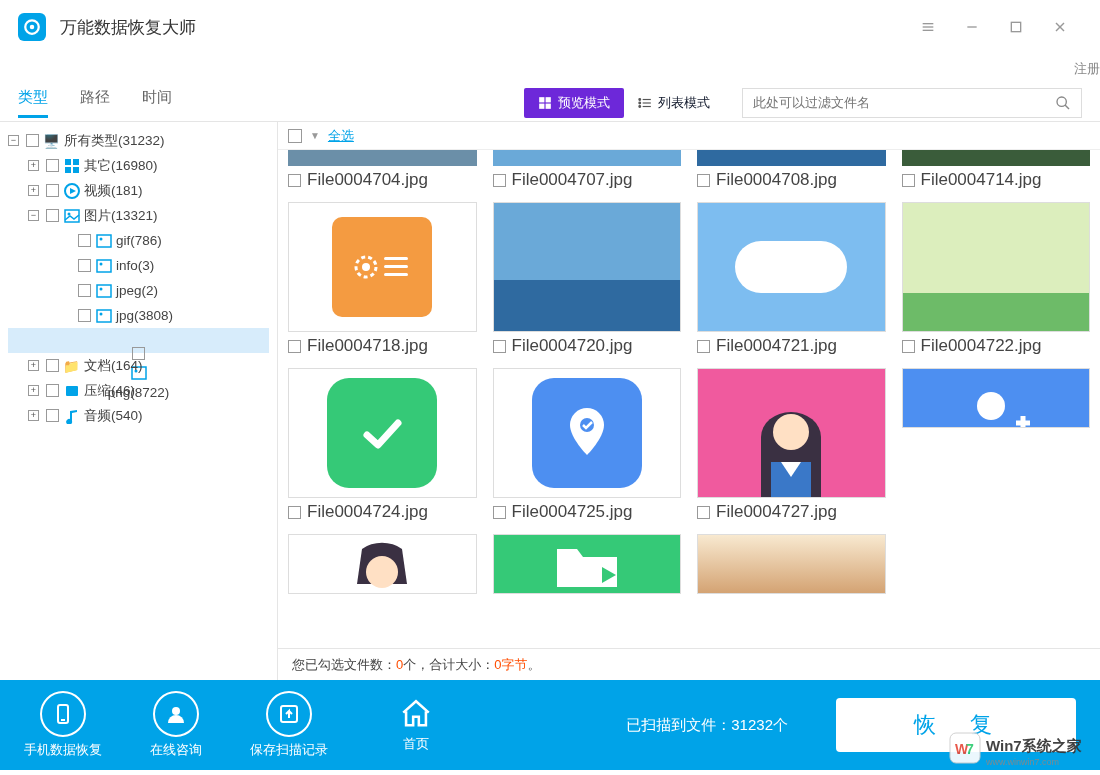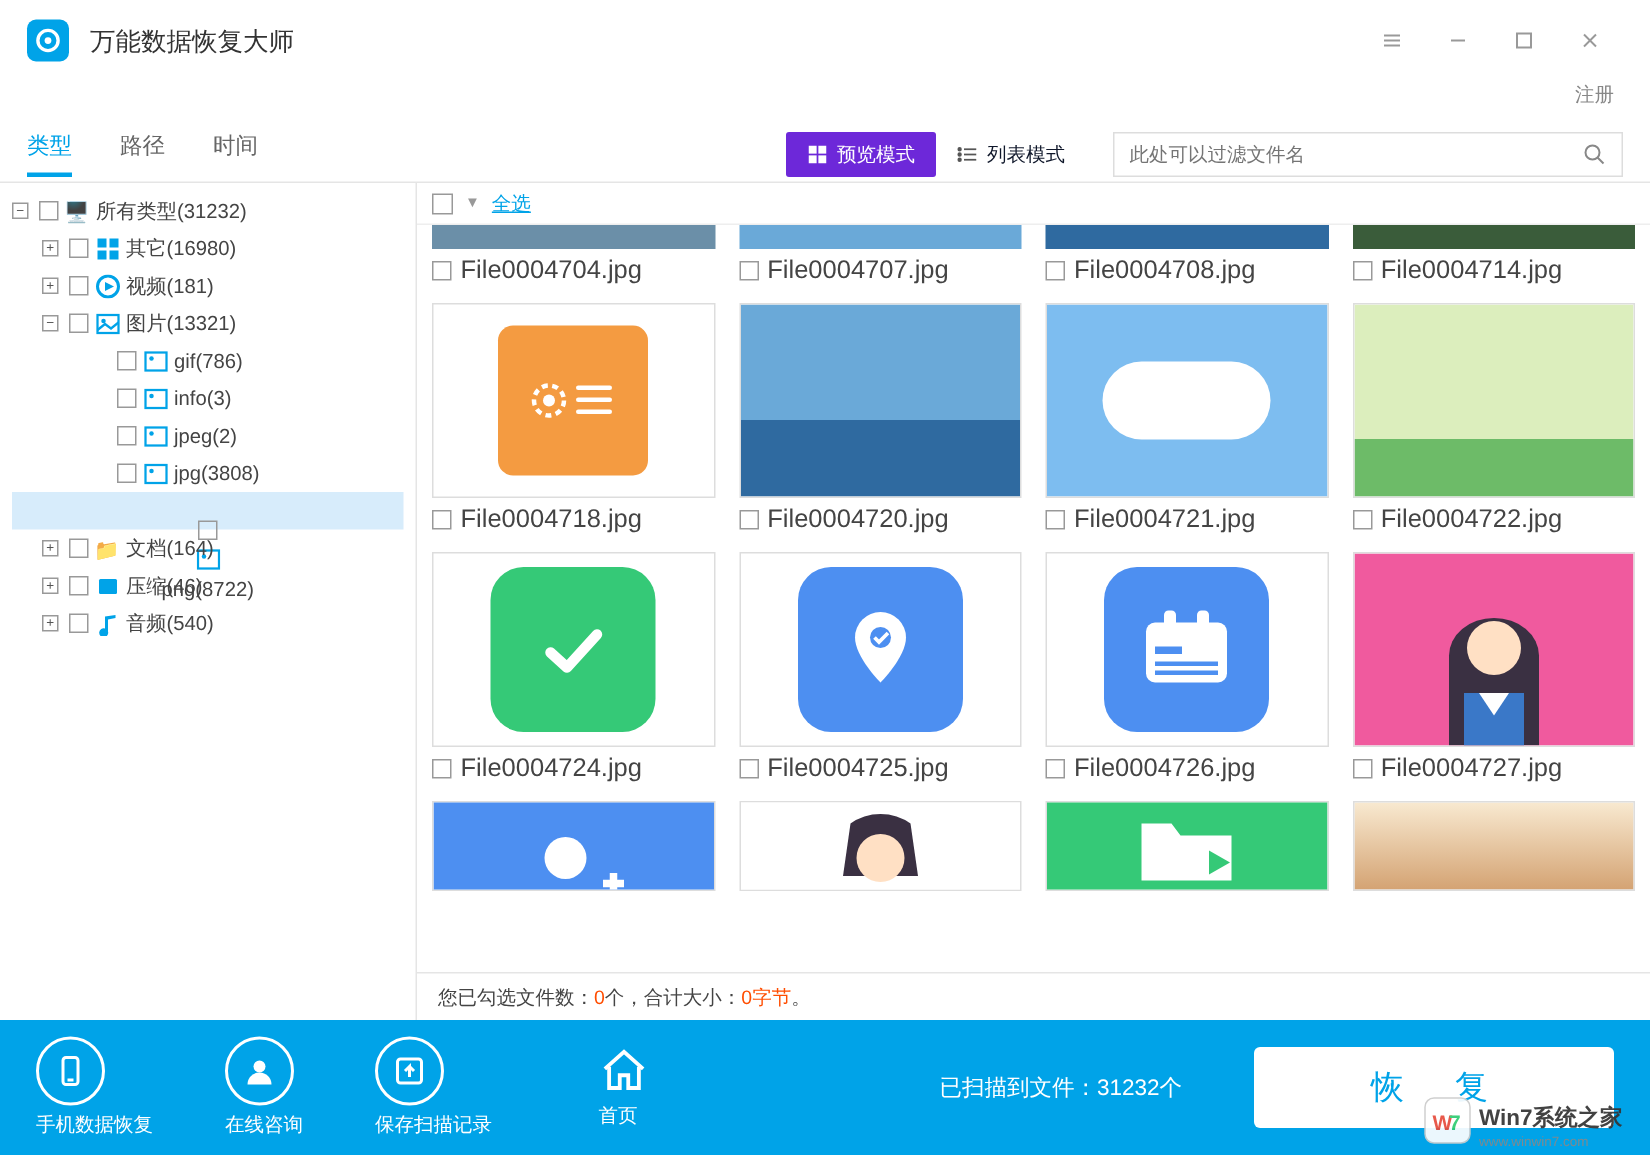--- a/index.html
+++ b/index.html
@@ -15,7 +15,7 @@
 .titlebar .winbtn svg { width:16px; height:16px; }
 
 
-.subbar { height:30px; display:flex; justify-content:flex-end; padding-right:24px; align-items:flex-start; }
+.subbar { height:30px; display:flex; justify-content:flex-end; align-items:center; }
 .subbar .reg { color:#888; font-size:13px; }
 
 

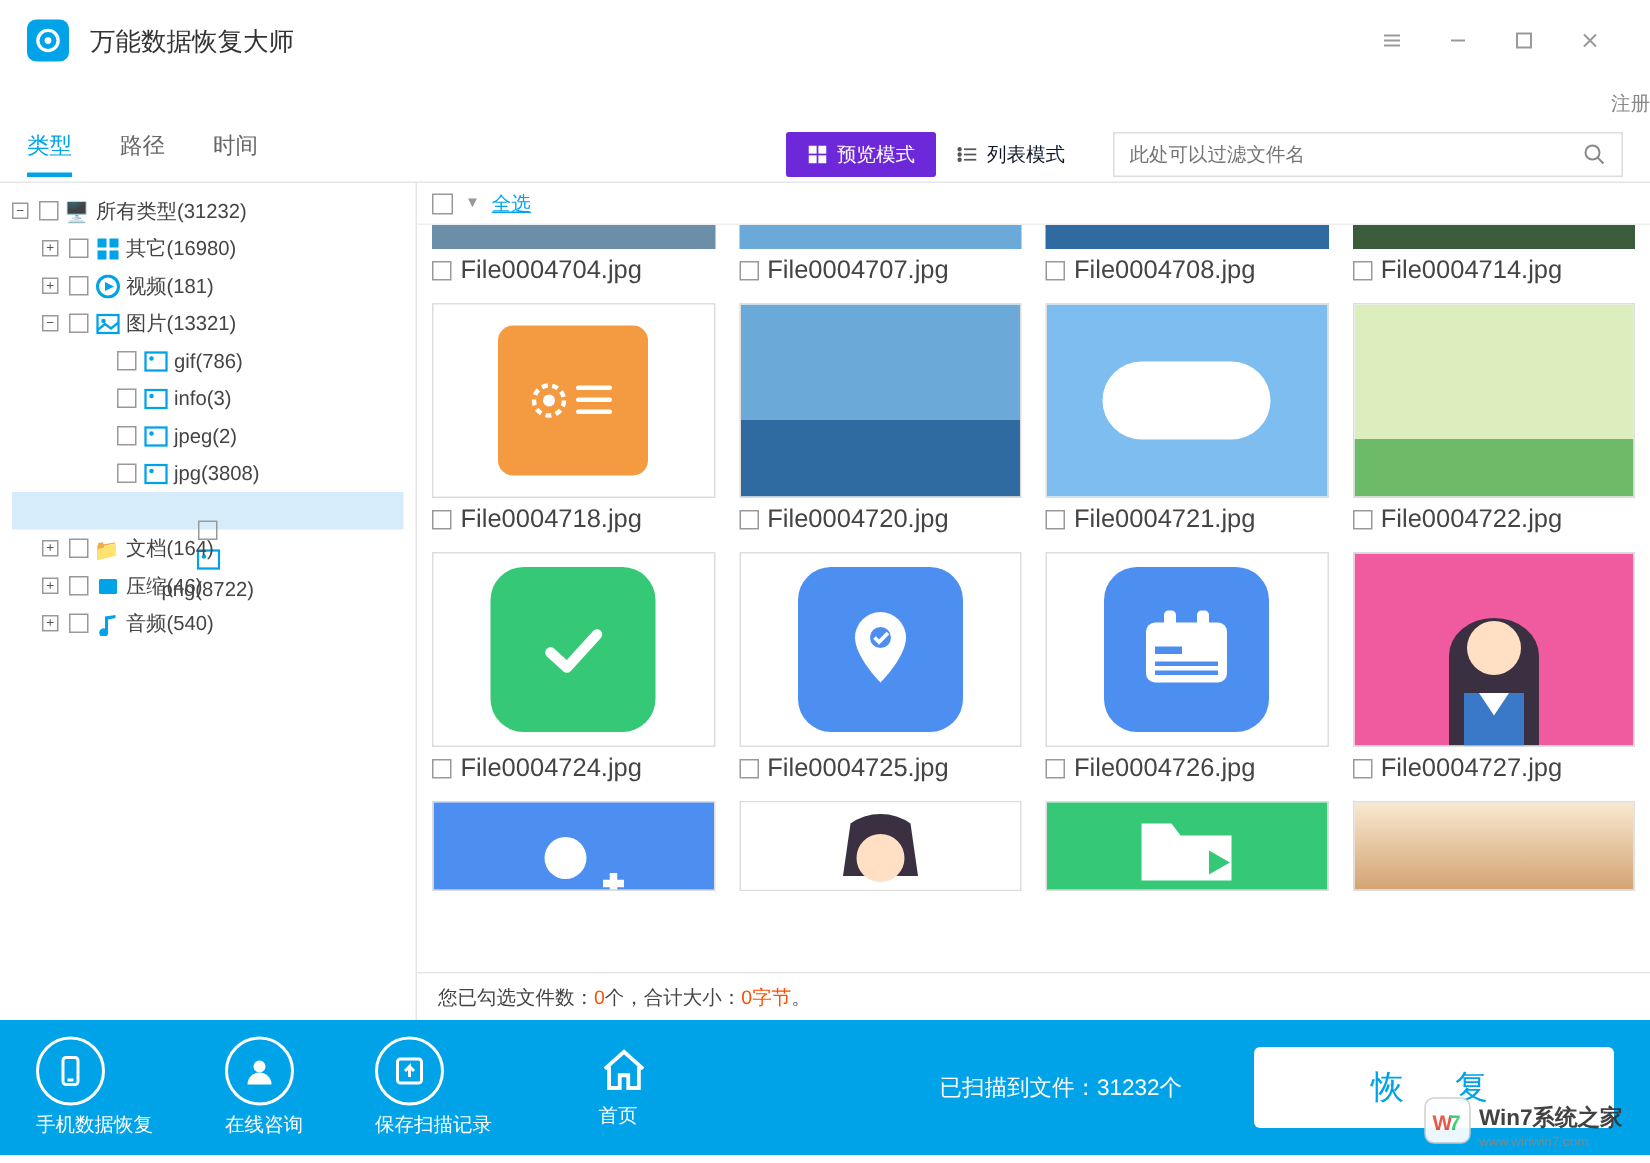--- a/index.html
+++ b/index.html
@@ -416,24 +416,6 @@
         </div>
       <div class="cell">
           <div class="thumb">
-            <div class="ph-card">
-              <svg width="70" height="60" fill="#fff">
-                <rect x="8" y="12" width="54" height="40" rx="6"></rect>
-                <rect x="20" y="4" width="8" height="14" rx="3" fill="#fff"></rect>
-                <rect x="42" y="4" width="8" height="14" rx="3" fill="#fff"></rect>
-                <rect x="14" y="28" width="18" height="5" fill="#4d8ff1"></rect>
-                <rect x="14" y="38" width="42" height="3" fill="#4d8ff1"></rect>
-                <rect x="14" y="44" width="42" height="3" fill="#4d8ff1"></rect>
-              </svg>
-            </div>
-          </div>
-          <div class="fname">
-            <span class="chk"></span>
-            <span>File0004726.jpg</span>
-          </div>
-        </div>
-      <div class="cell">
-          <div class="thumb">
             <div class="ph-avatar">
               <svg width="120" height="120">
                 <path d="M30 60a30 25 0 0 1 60 0v60H30z" fill="#3a3042"></path>

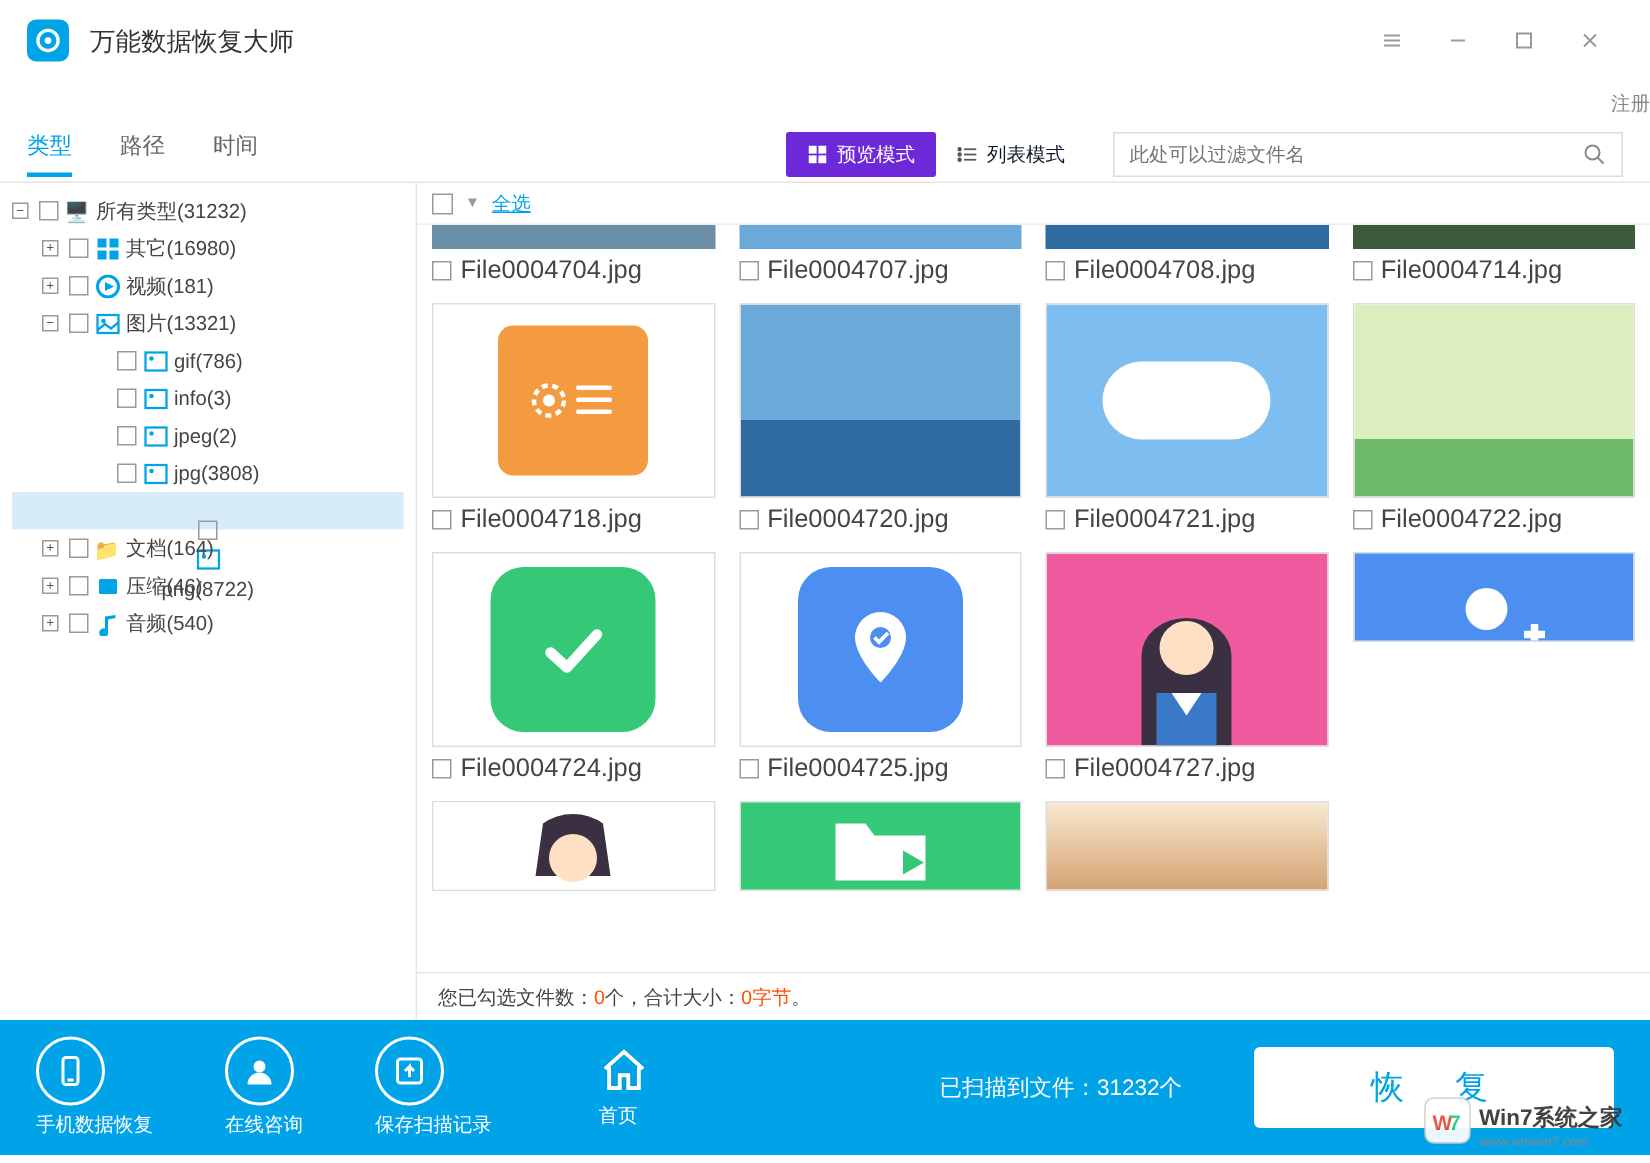--- a/index.html
+++ b/index.html
@@ -63,7 +63,7 @@
 
 
 .footer { height:90px; background:#00a3e8; display:flex; align-items:center; padding:0 24px; gap:48px; color:#fff; }
-.footer .fbtn { display:flex; flex-direction:column; align-items:flex-start; gap:4px; font-size:13px; cursor:pointer; }
+.footer .fbtn { display:flex; flex-direction:column; align-items:center; gap:4px; font-size:13px; cursor:pointer; }
 .footer .fbtn .circ { width:46px; height:46px; border:2px solid #fff; border-radius:50%; display:flex; align-items:center; justify-content:center; }
 .footer .fbtn .circ svg { width:24px; height:24px; }
 .footer .spacer { flex:1; }

